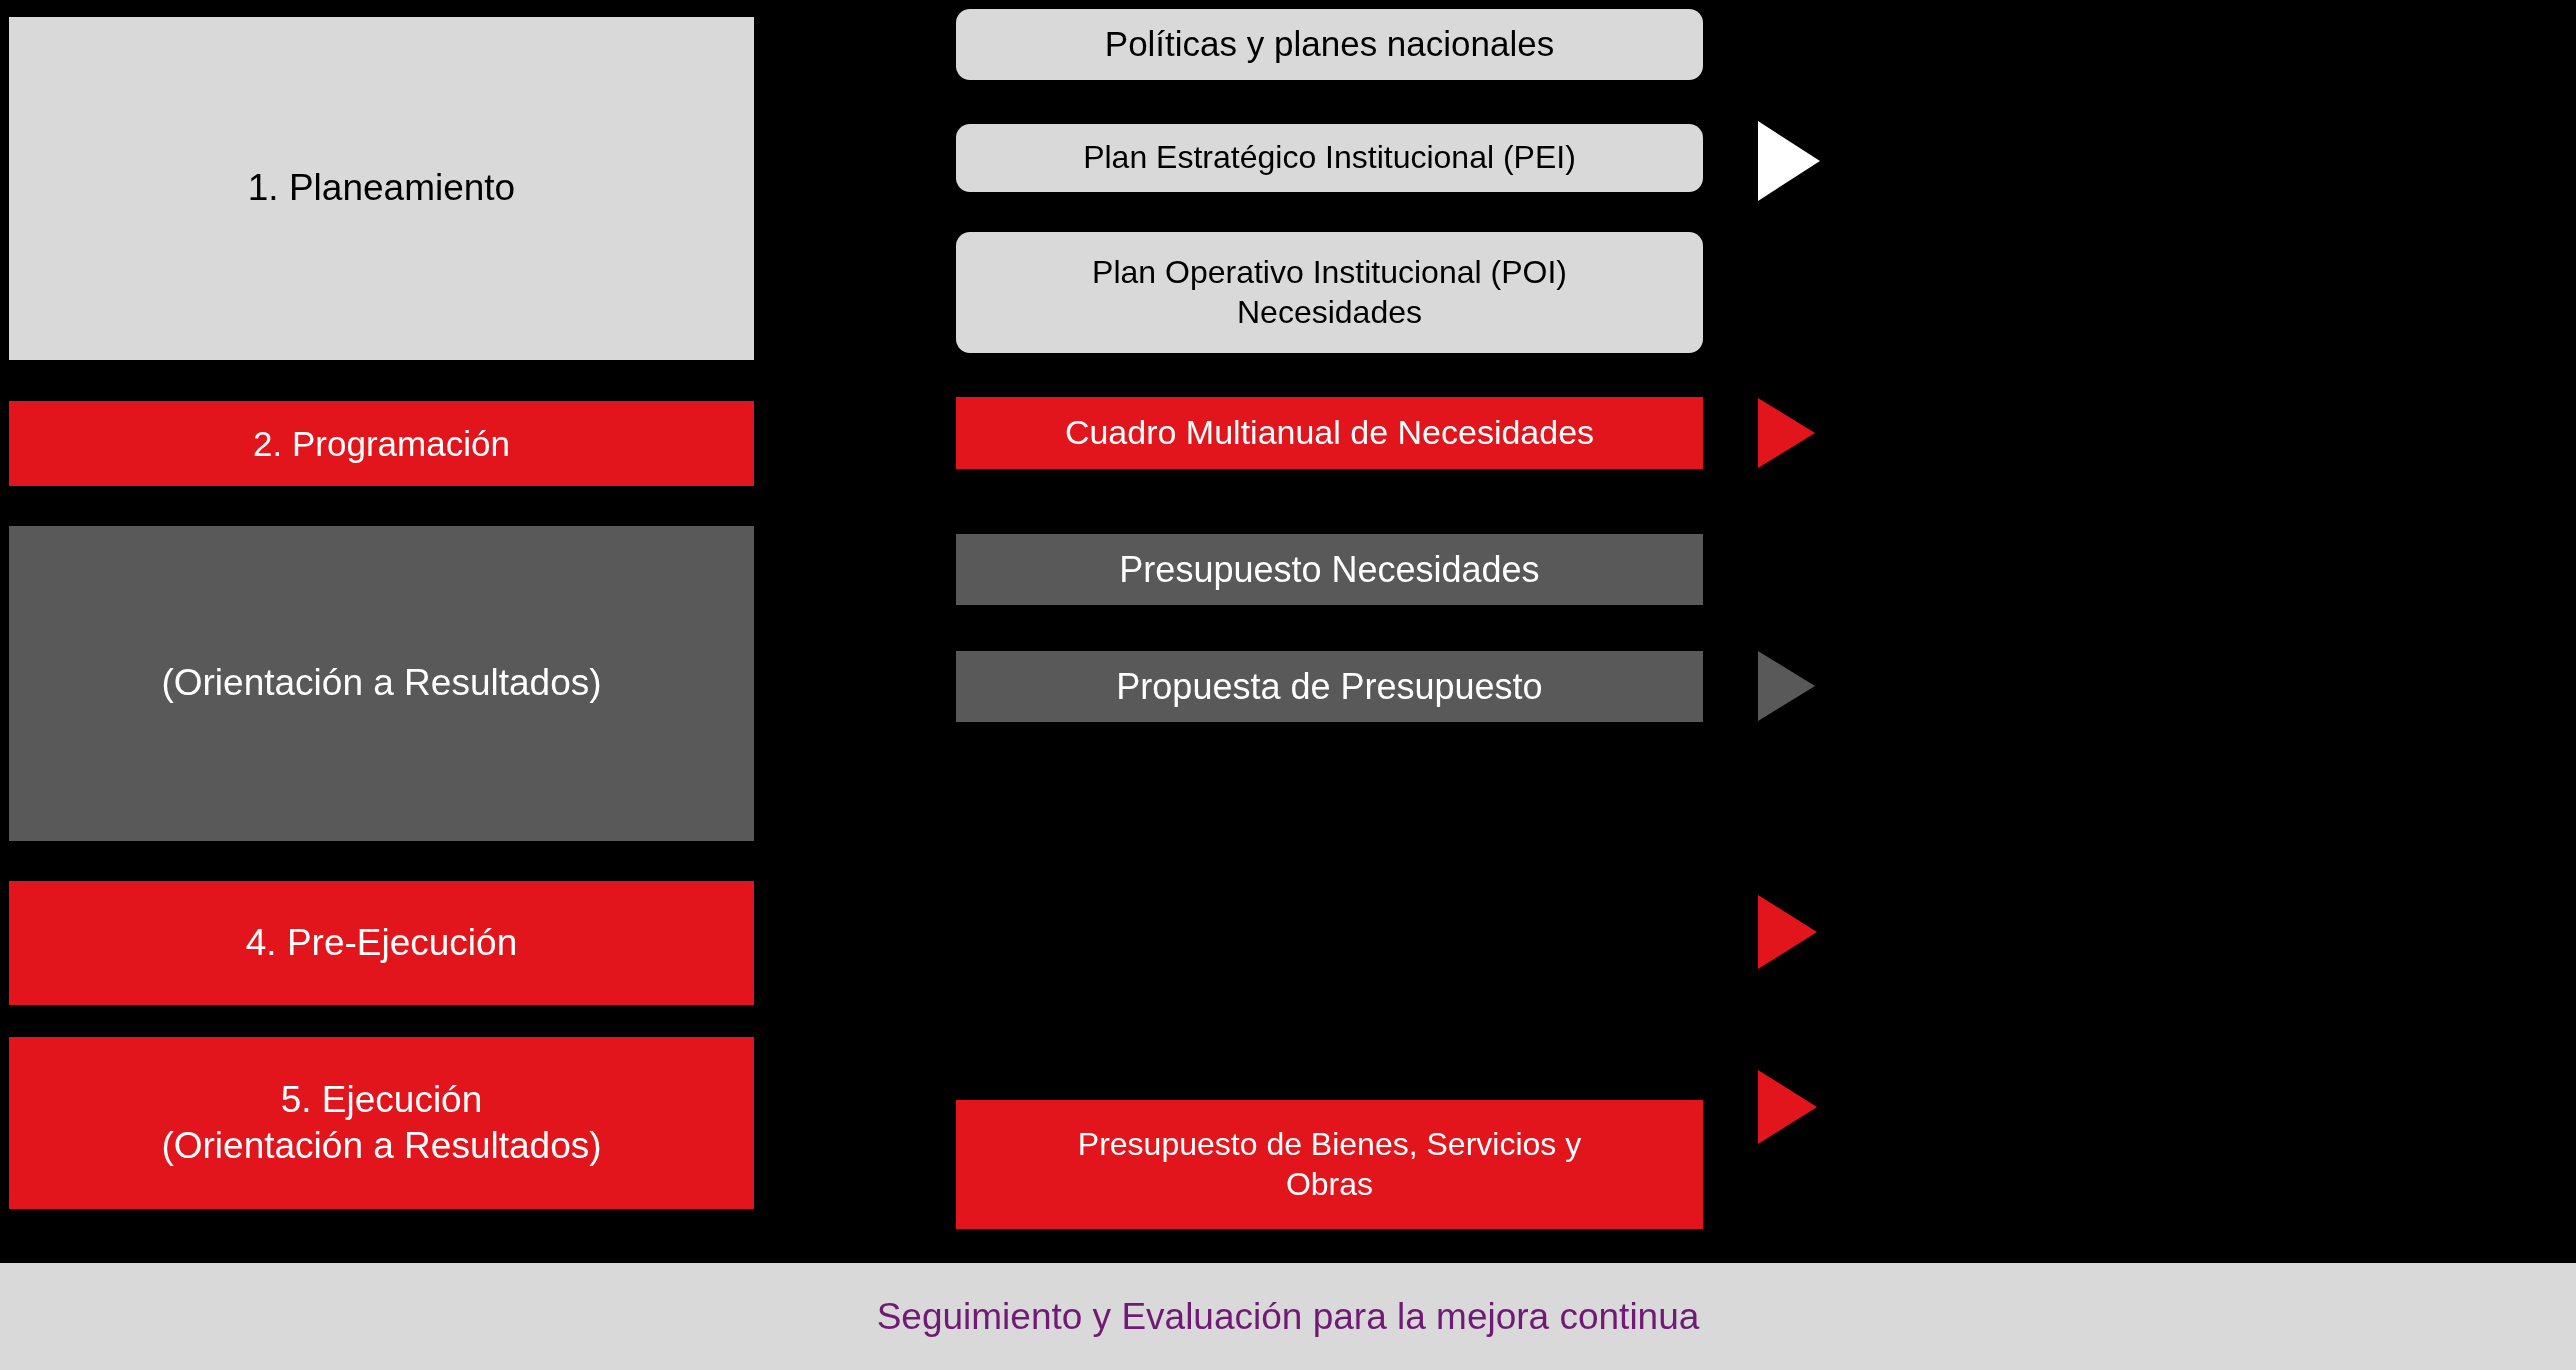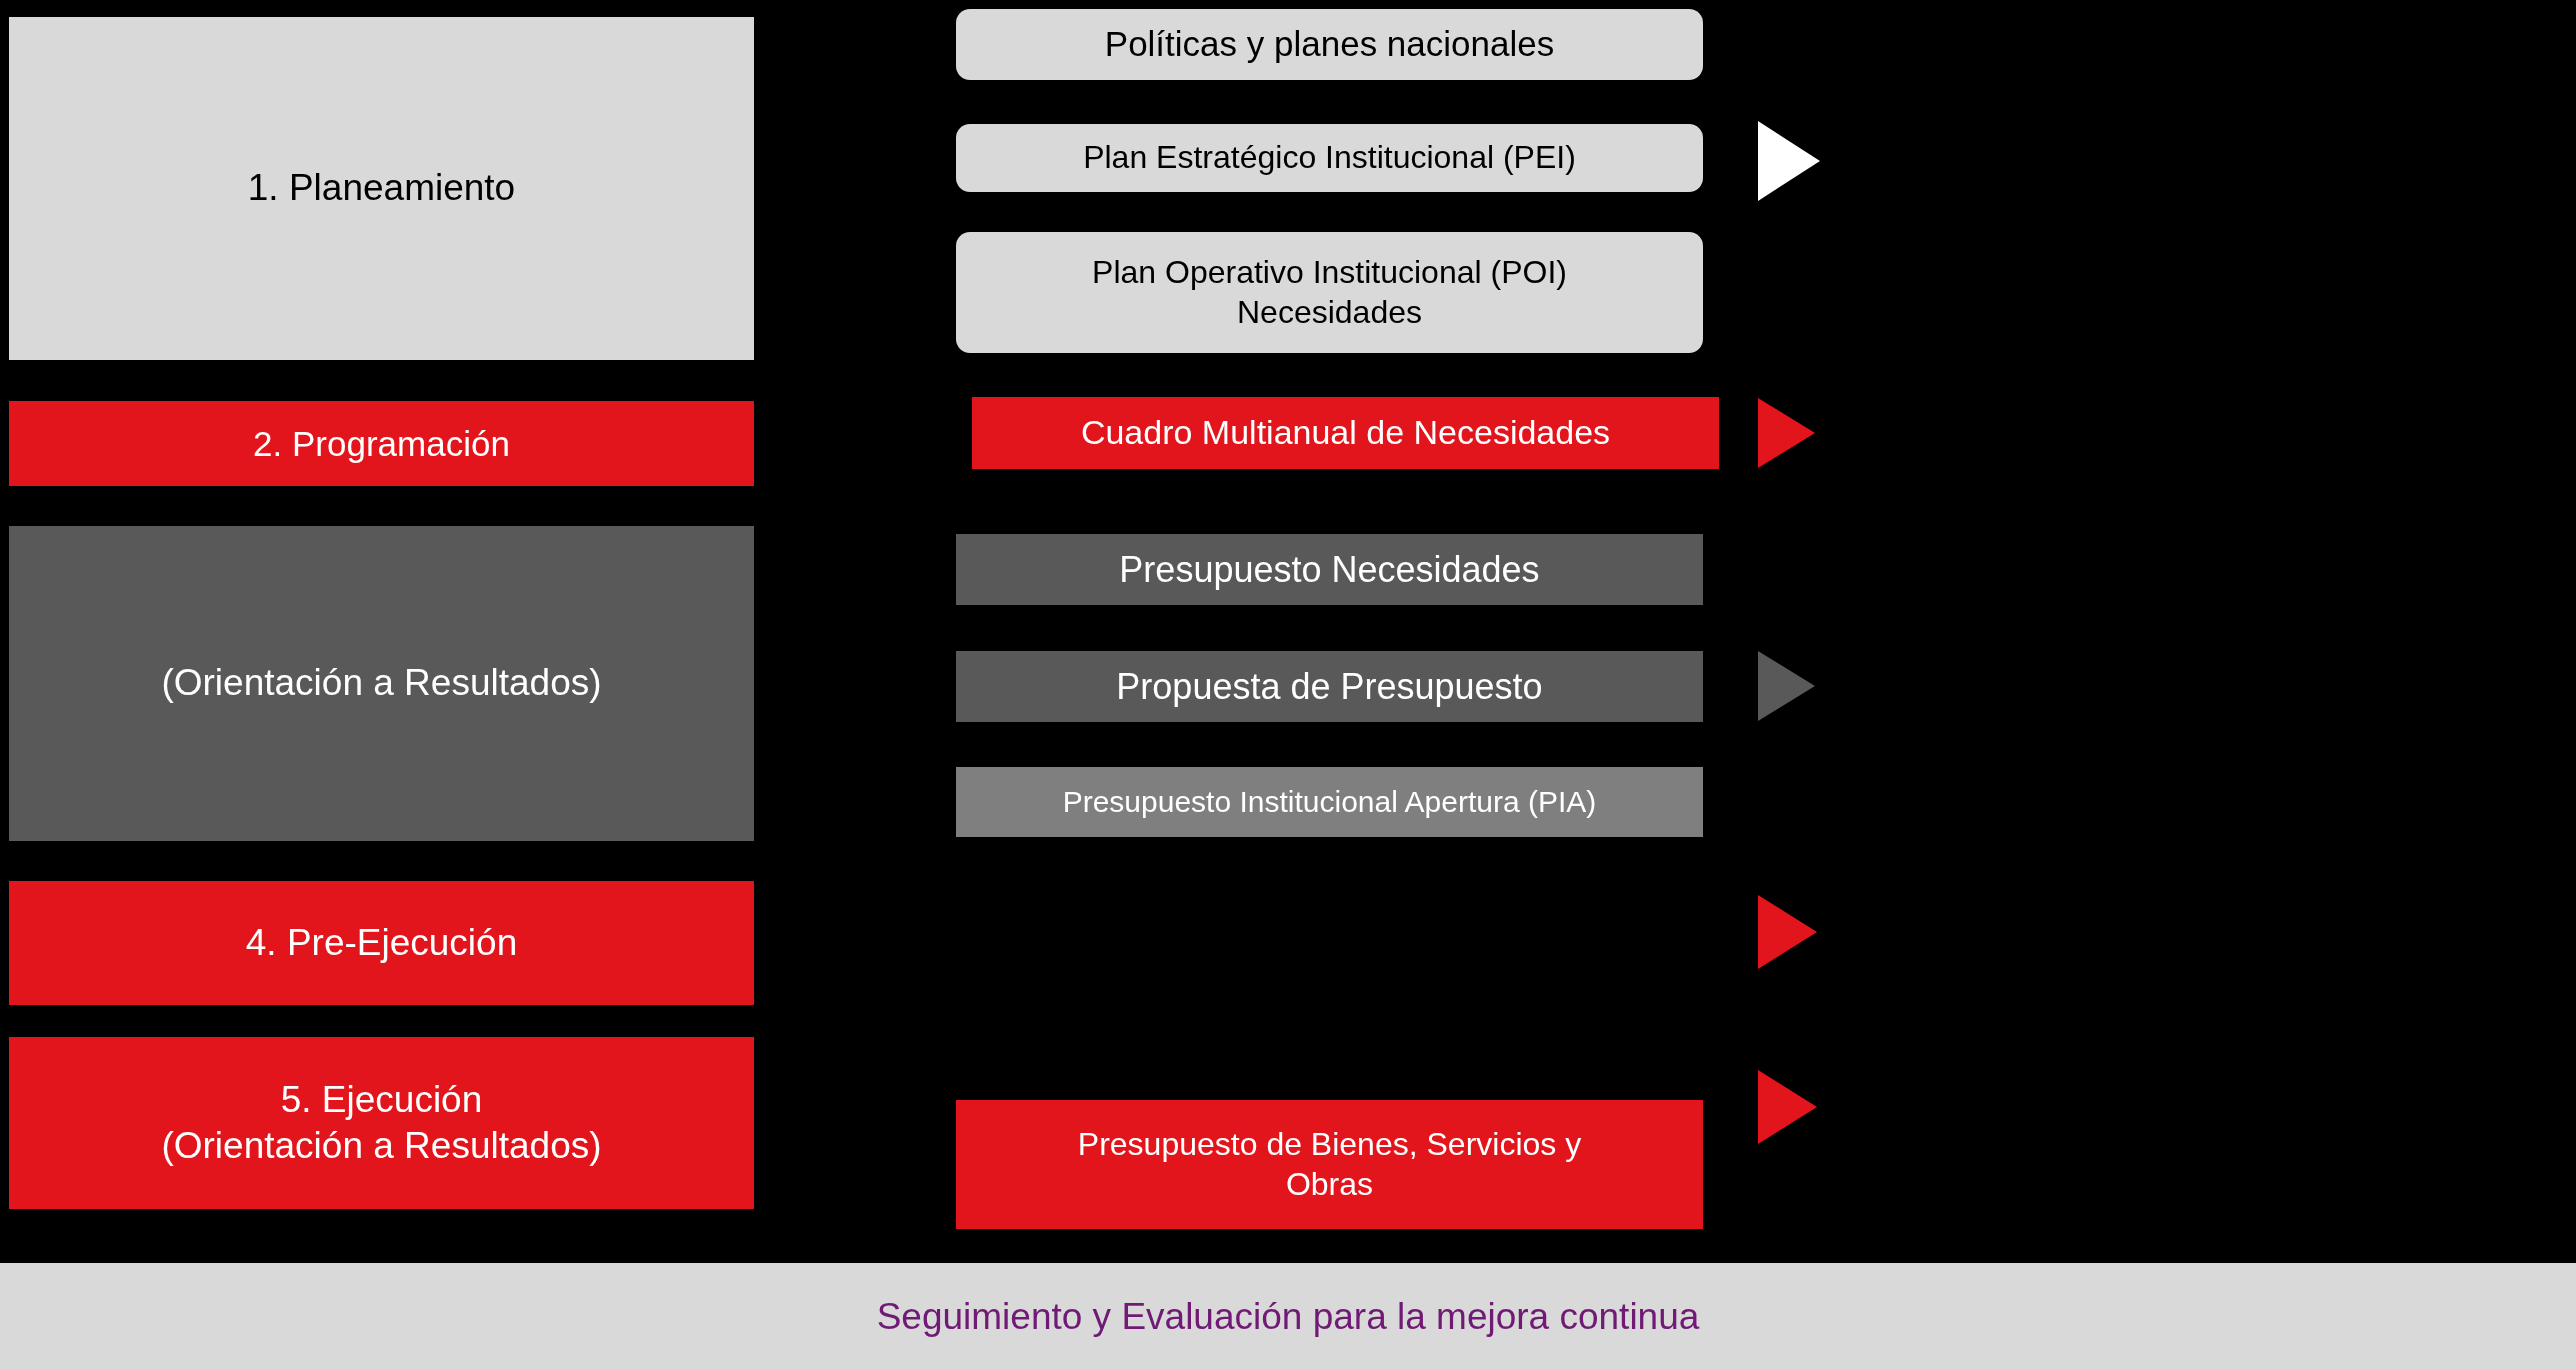--- a/index.html
+++ b/index.html
@@ -147,7 +147,7 @@
     <span>Necesidades</span>
   </div>
 
-  <div class="doc doc-red" style="left:956px; top:397px; width:747px; height:72px; font-size:34px;margin-left:16px;">
+  <div class="doc doc-red" style="left:956px; top:397px; width:747px; height:72px; font-size:34px;">
     <span>Cuadro Multianual de Necesidades</span>
   </div>
 

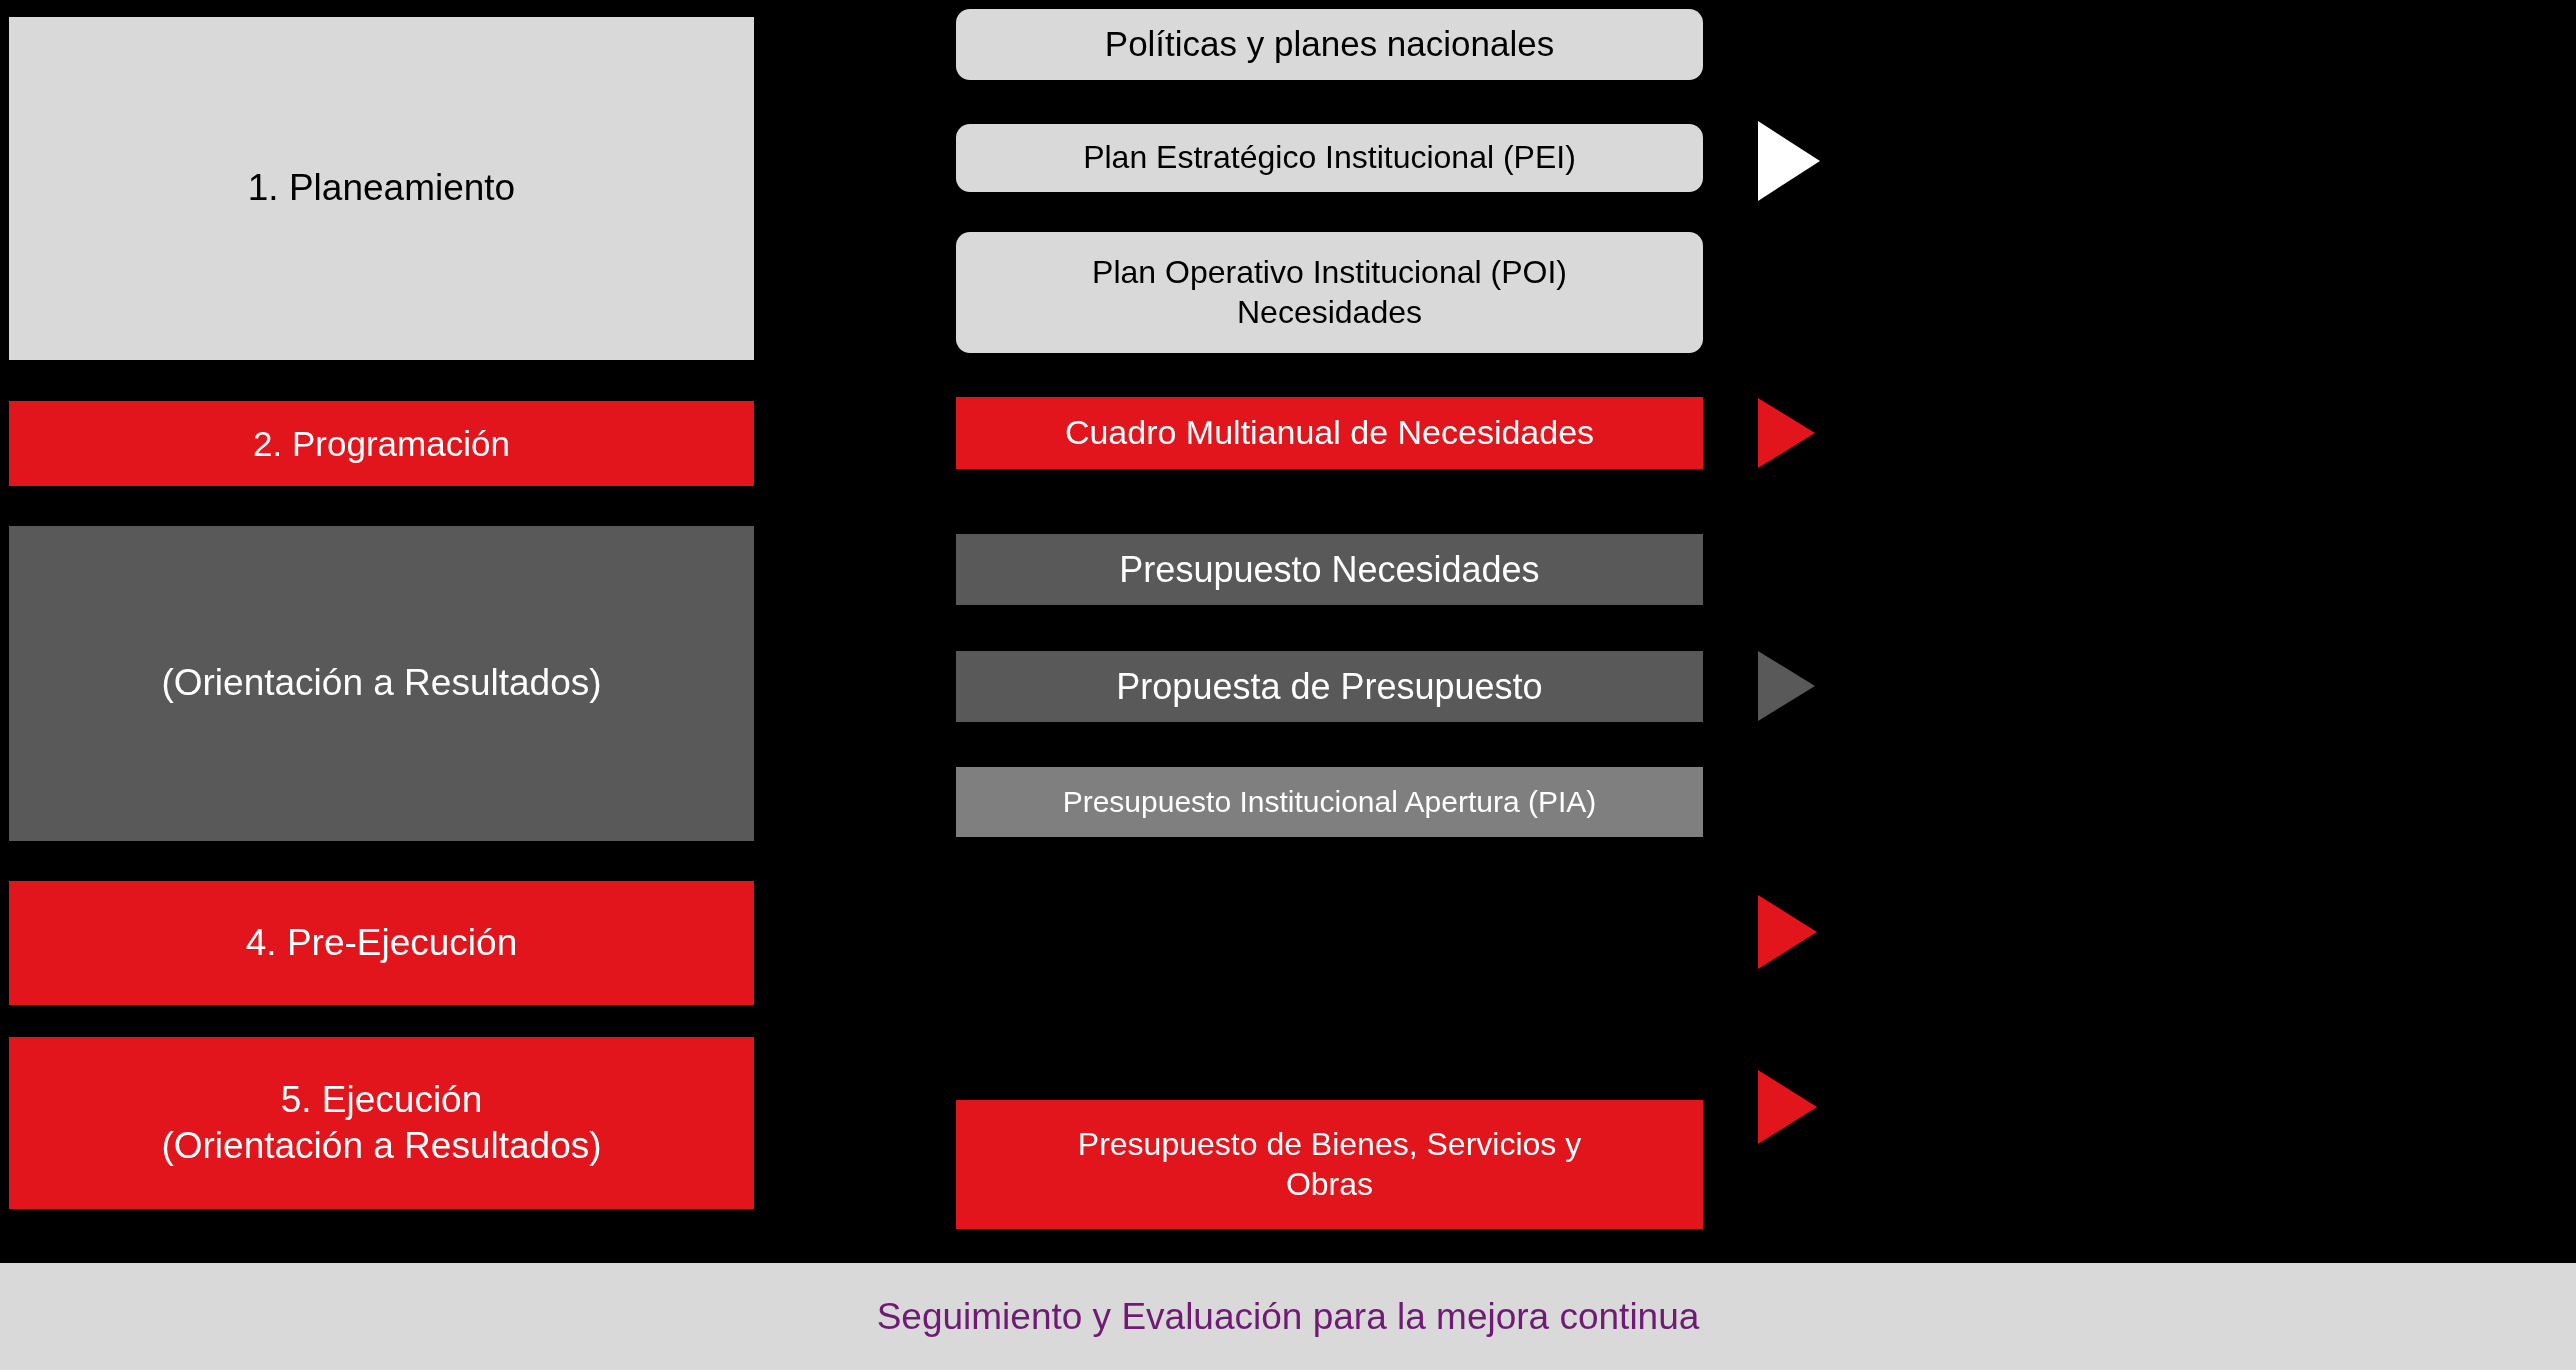--- a/index.html
+++ b/index.html
@@ -159,9 +159,6 @@
     <span>Propuesta de Presupuesto</span>
   </div>
 
-  <div class="doc doc-gray-light" style="left:956px; top:767px; width:747px; height:70px; font-size:30px;">
-    <span>Presupuesto Institucional Apertura (PIA)</span>
-  </div>
 
 
   <div class="doc doc-red" style="left:956px; top:1100px; width:747px; height:129px; font-size:32px; flex-direction:column;">

